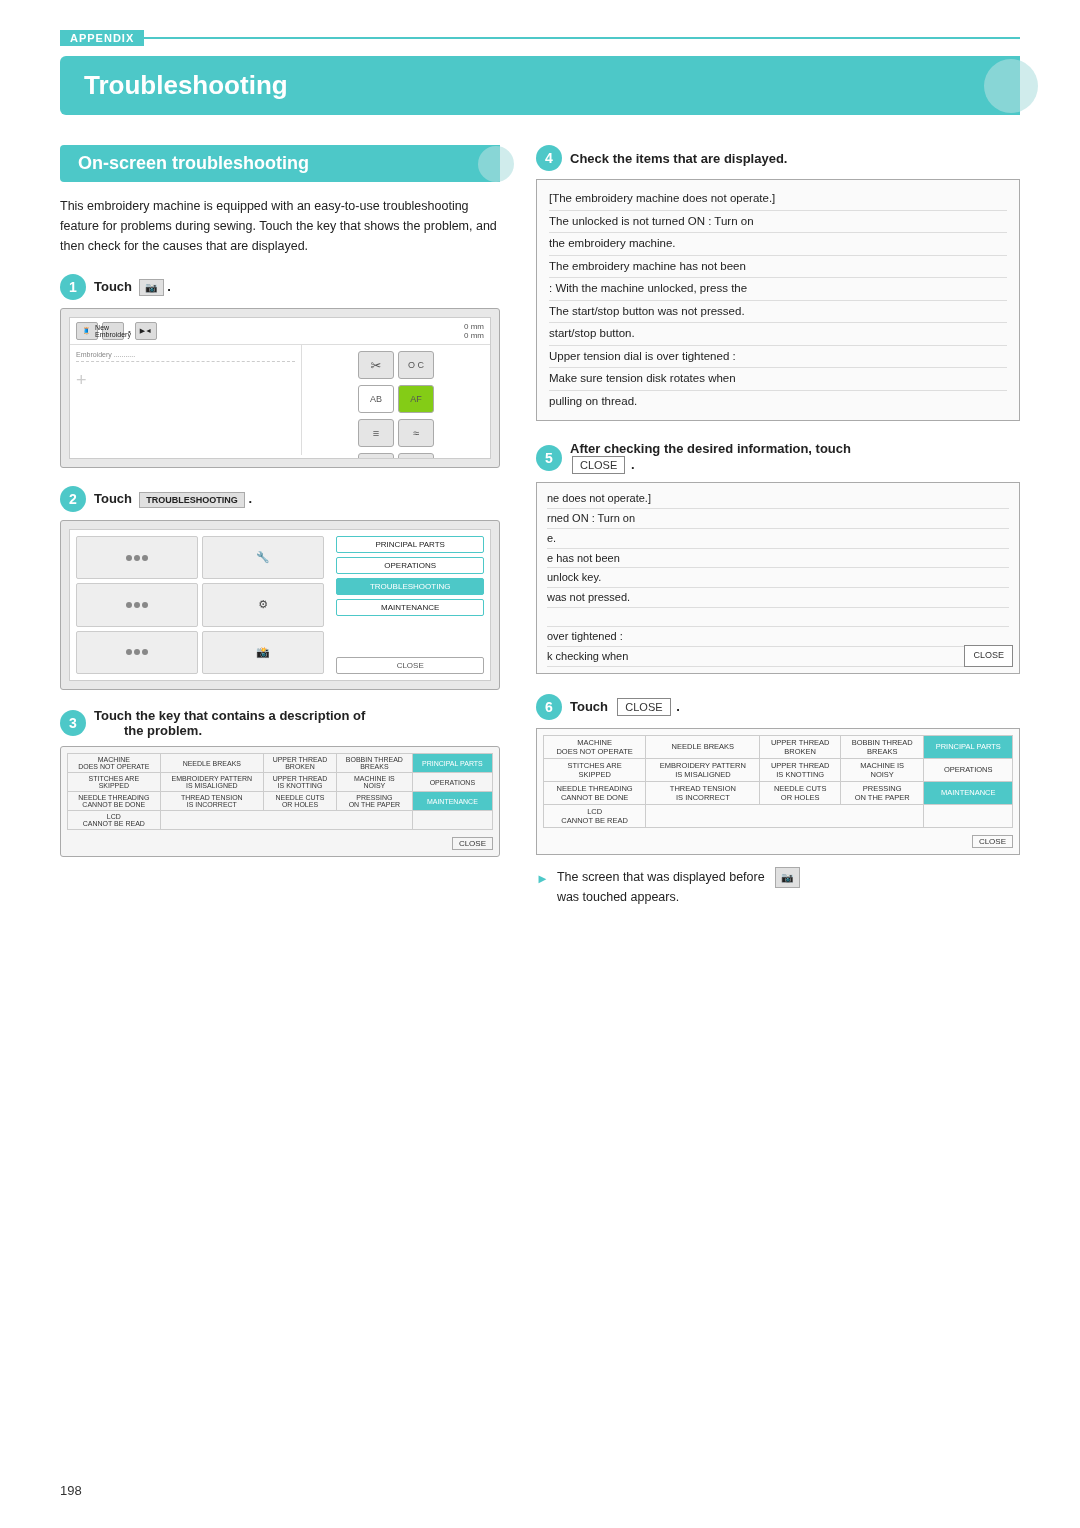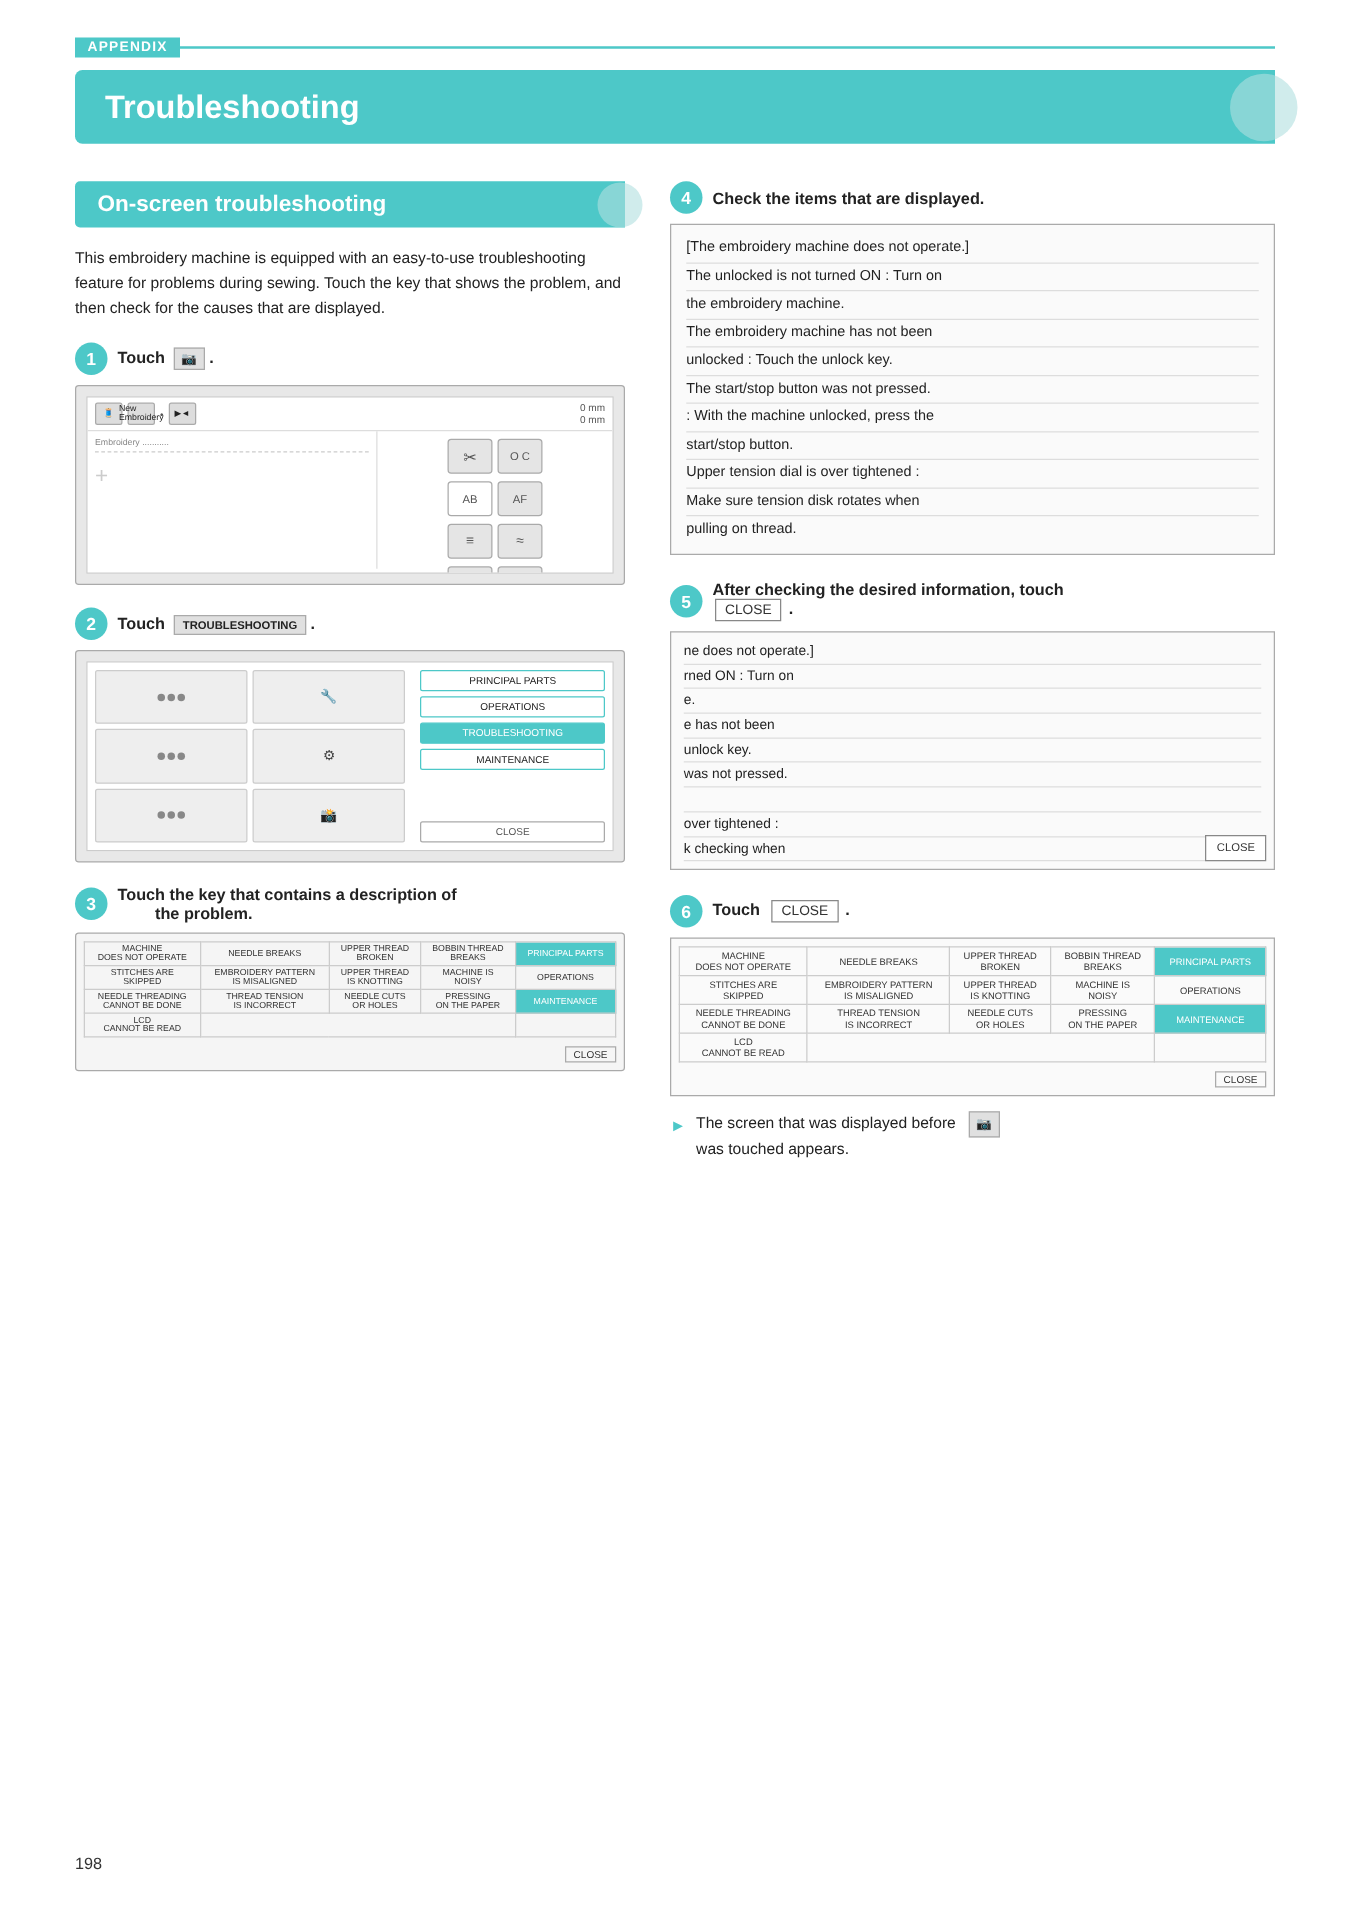--- a/index.html
+++ b/index.html
@@ -600,7 +600,6 @@
           <div class="info-line">The unlocked is not turned ON : Turn on</div>
           <div class="info-line">the embroidery machine.</div>
           <div class="info-line">The embroidery machine has not been</div>
-          <div class="info-line">unlocked : Touch the unlock key.</div>
           <div class="info-line">The start/stop button was not pressed.</div>
           <div class="info-line">: With the machine unlocked, press the</div>
           <div class="info-line">start/stop button.</div>

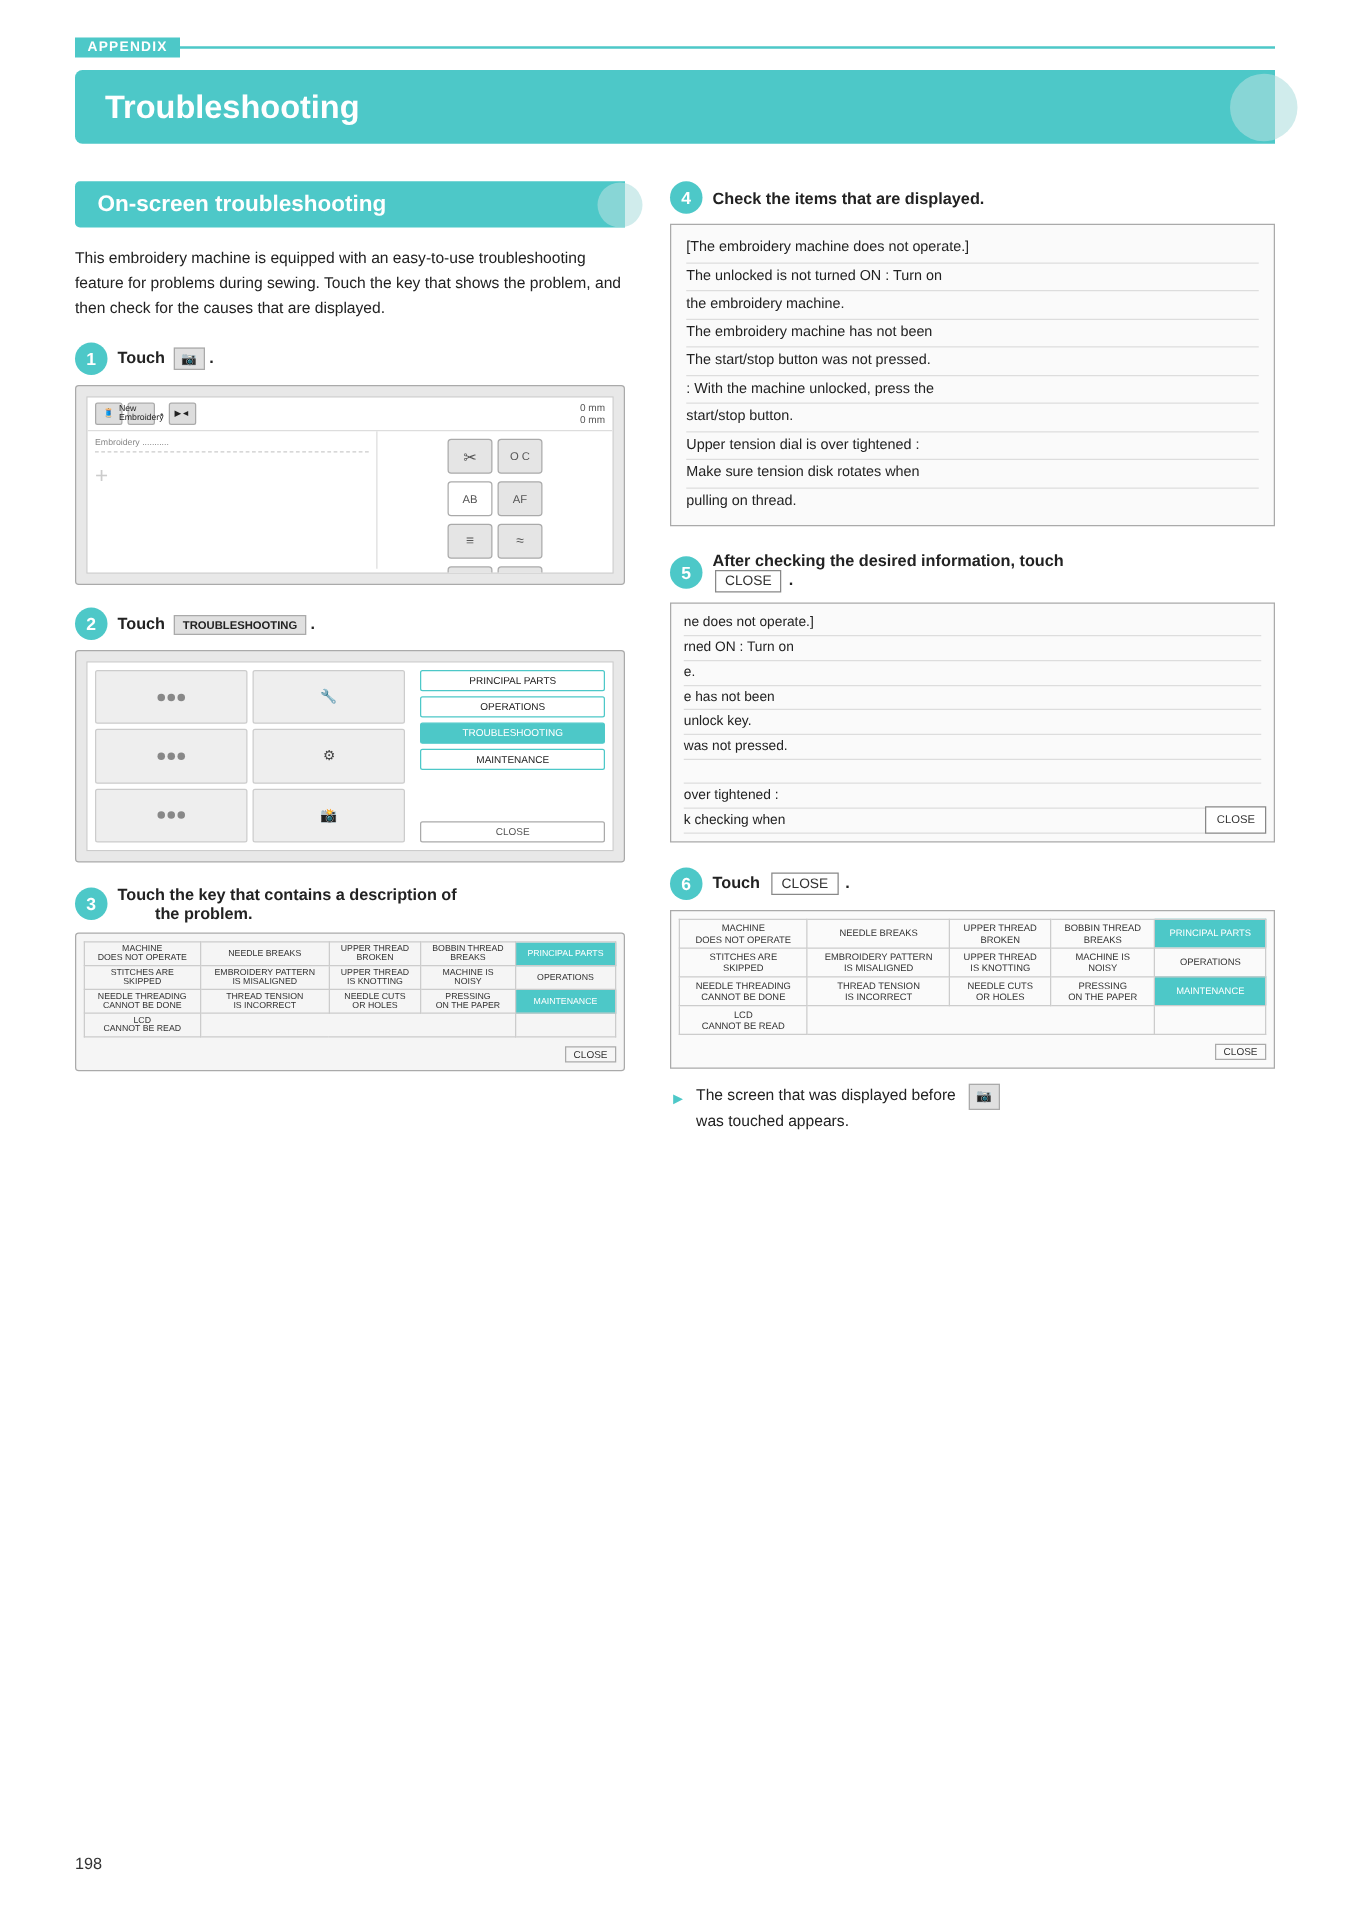--- a/index.html
+++ b/index.html
@@ -600,8 +600,8 @@
           <div class="info-line">The unlocked is not turned ON : Turn on</div>
           <div class="info-line">the embroidery machine.</div>
           <div class="info-line">The embroidery machine has not been</div>
+          <div class="info-line">: With the machine unlocked, press the</div>
           <div class="info-line">The start/stop button was not pressed.</div>
-          <div class="info-line">: With the machine unlocked, press the</div>
           <div class="info-line">start/stop button.</div>
           <div class="info-line">Upper tension dial is over tightened :</div>
           <div class="info-line">Make sure tension disk rotates when</div>

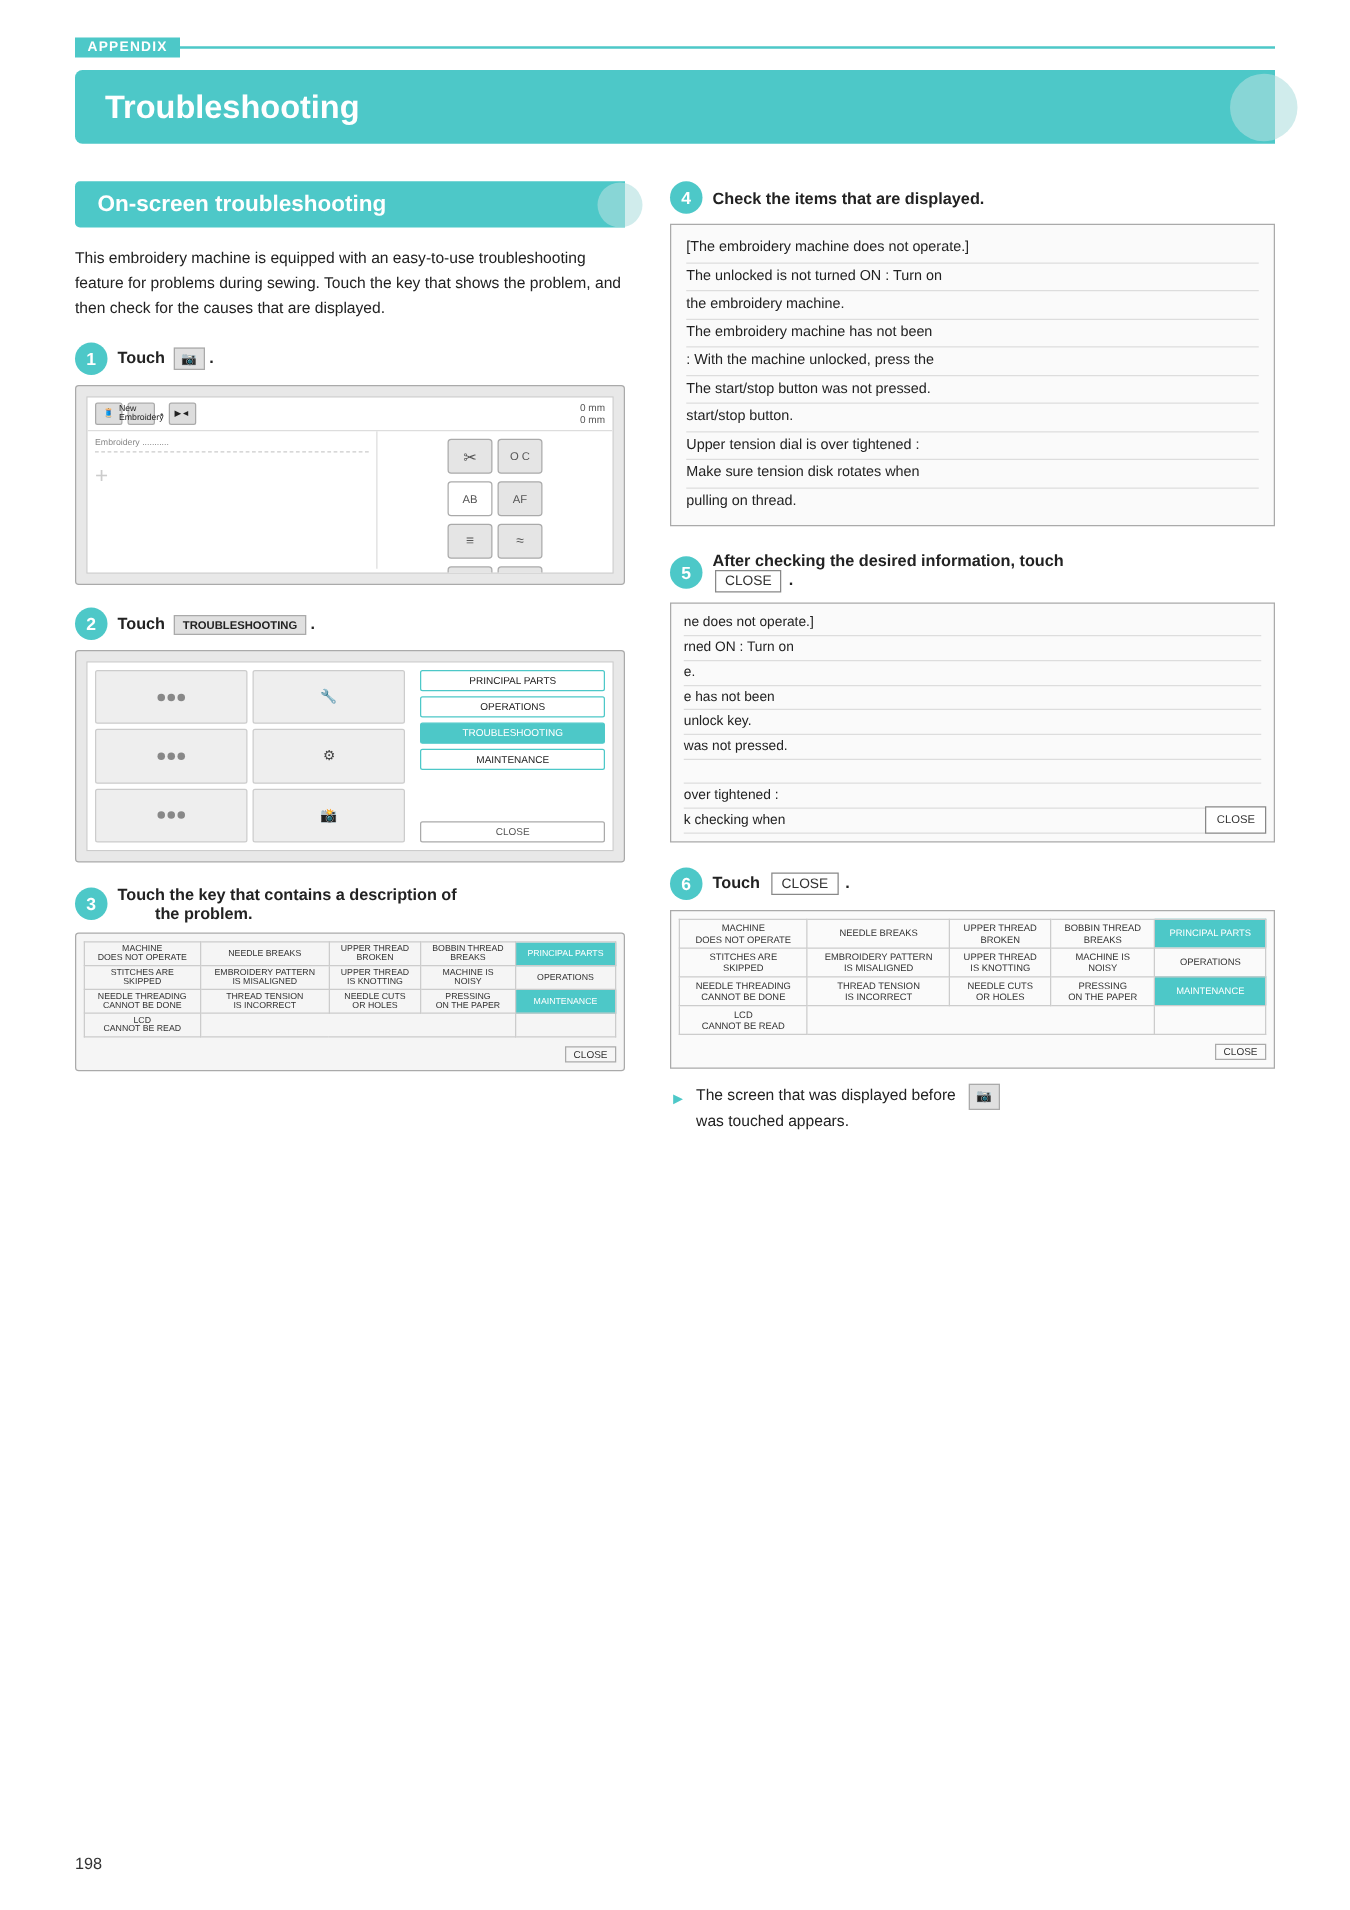--- a/index.html
+++ b/index.html
@@ -481,7 +481,7 @@
                 </div>
                 <div class="icon-block-pair">
                   <div class="icon-block" style="font-size:9px;background:#fff;">AB</div>
-                  <div class="icon-block" style="font-size:9px;background:#e5e5e5;">AF</div>
+                  <div class="icon-block" style="font-size:9px;background:#84cc16;">AF</div>
                 </div>
                 <div class="icon-block-pair">
                   <div class="icon-block" style="font-size:11px;">≡</div>

